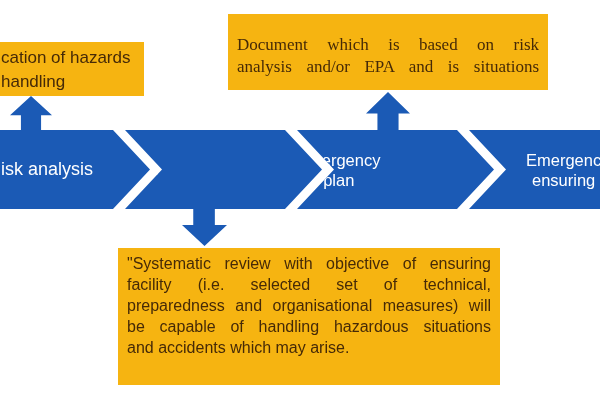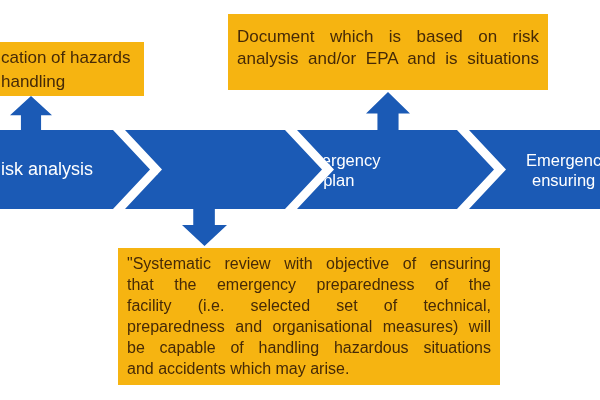--- a/index.html
+++ b/index.html
@@ -60,8 +60,8 @@
   }
   .callout-document {
     left: 228px; top: 14px; width: 320px; height: 76px;
-    padding: 12px 9px;
-    font-size: 17px; line-height: 22px;
+    padding: 20px 9px;
+    font-size: 17px; line-height: 22px; font-family: Liberation Serif, serif;
   }
   .callout-systematic {
     left: 118px; top: 248px; width: 382px; height: 137px;

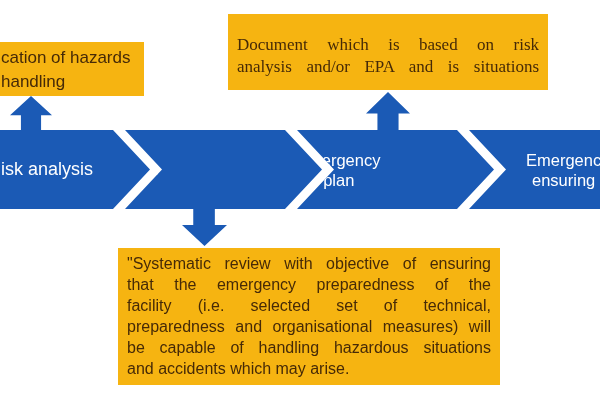--- a/index.html
+++ b/index.html
@@ -114,7 +114,6 @@
 
   <div class="callout callout-systematic">
     <div class="jline">"Systematic review with objective of ensuring</div>
-    <div class="jline">that the emergency preparedness of the</div>
     <div class="jline">facility (i.e. selected set of technical,</div>
     <div class="jline">preparedness and organisational measures) will</div>
     <div class="jline">be capable of handling hazardous situations</div>

